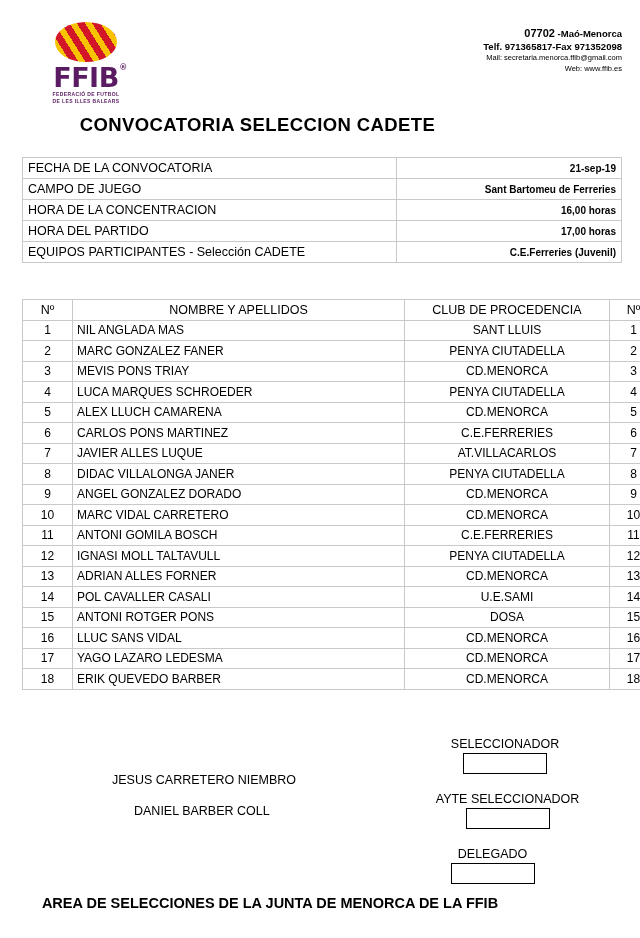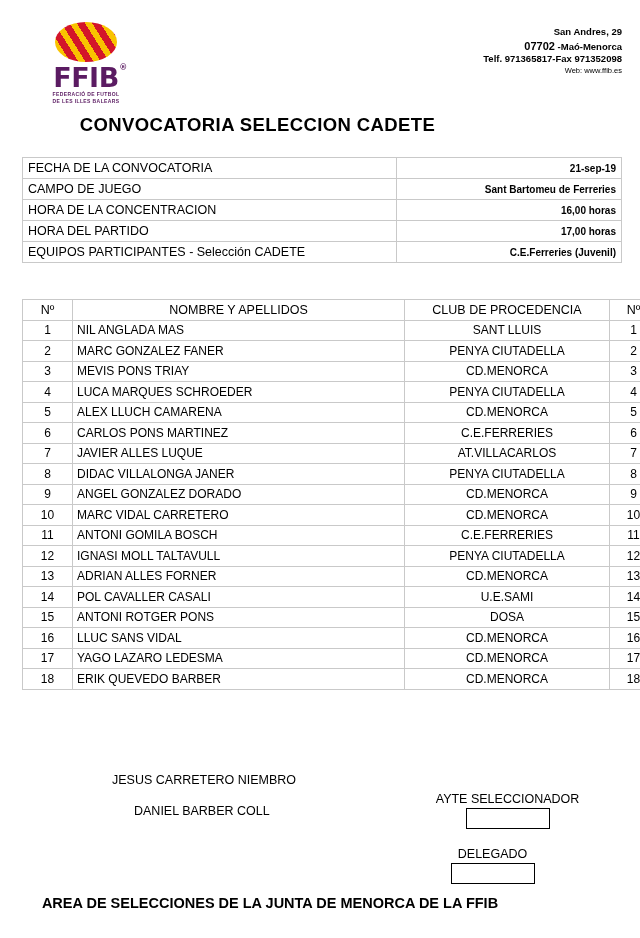--- a/index.html
+++ b/index.html
@@ -214,7 +214,6 @@
   </div>
 
   <div class="address">
-    <div class="addr-line">San Andres, 29</div>
     <div class="addr-line"><span class="zip">07702</span> <span>-Maó-Menorca</span></div>
     <div class="addr-line">Telf. 971365817-Fax 971352098</div>
     <div class="addr-small">Web: www.ffib.es</div>

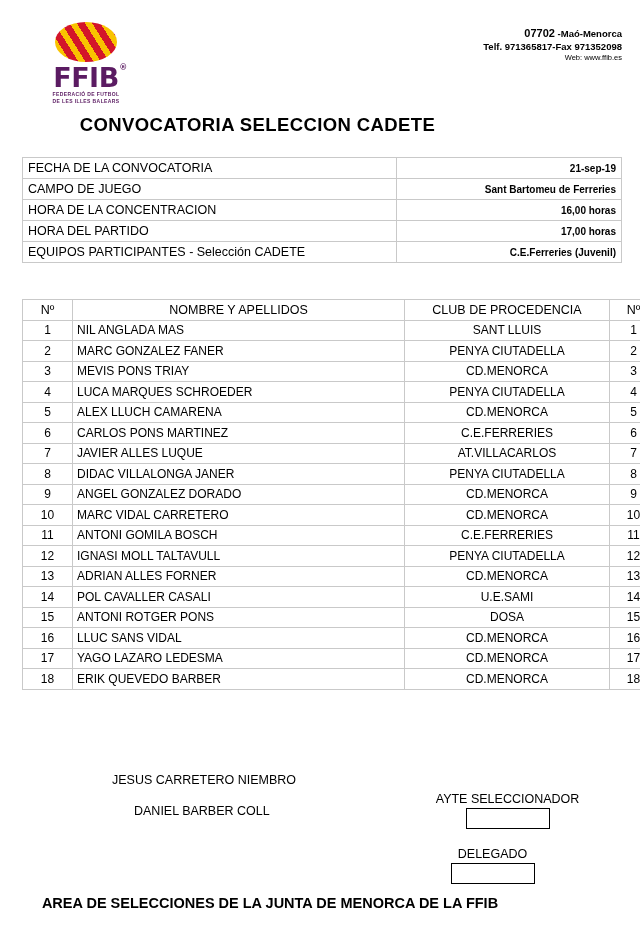--- a/index.html
+++ b/index.html
@@ -216,6 +216,7 @@
   <div class="address">
     <div class="addr-line"><span class="zip">07702</span> <span>-Maó-Menorca</span></div>
     <div class="addr-line">Telf. 971365817-Fax 971352098</div>
+    <div class="addr-small">Mail: secretaria.menorca.ffib@gmail.com</div>
     <div class="addr-small">Web: www.ffib.es</div>
   </div>
 

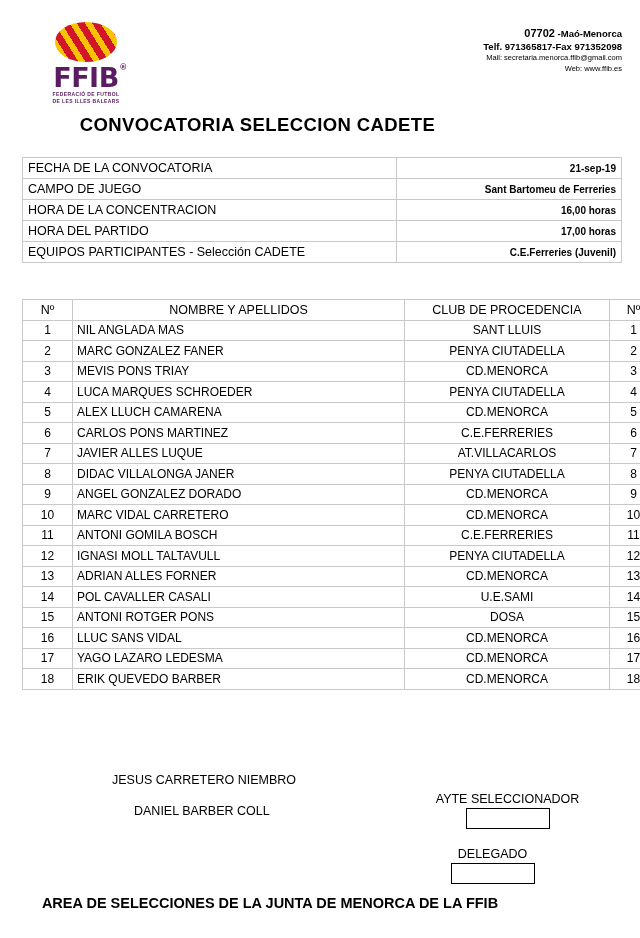--- a/index.html
+++ b/index.html
@@ -374,6 +374,10 @@
 
   <div class="sig-row r1">
     <div class="sig-name">JESUS CARRETERO NIEMBRO</div>
+    <div class="sig-right">
+      <div class="sig-label">SELECCIONADOR</div>
+      <div class="sig-box"></div>
+    </div>
   </div>
 
   <div class="sig-row r2">

